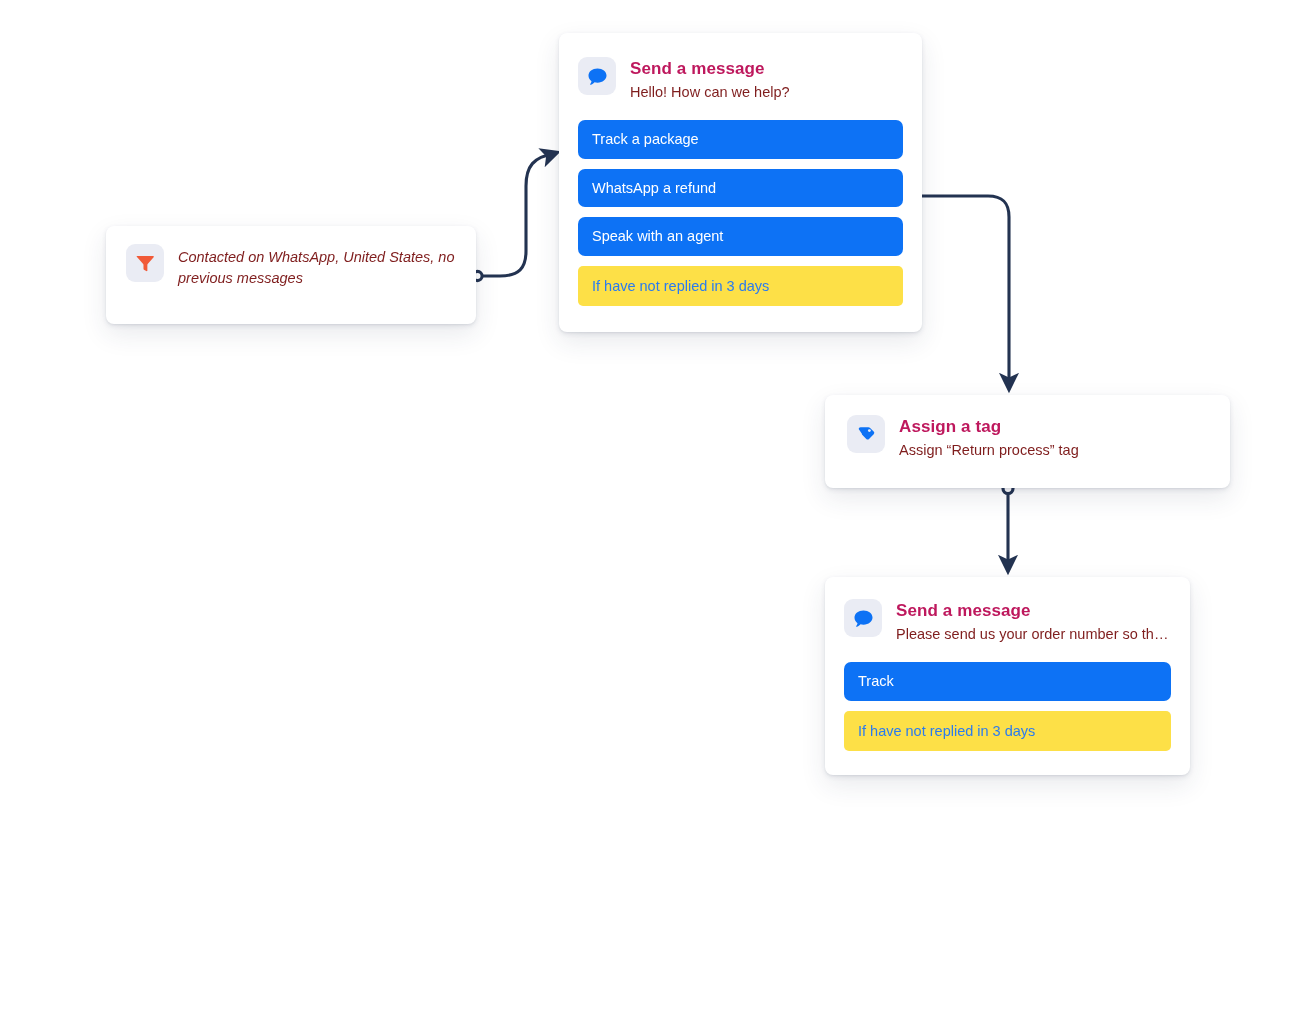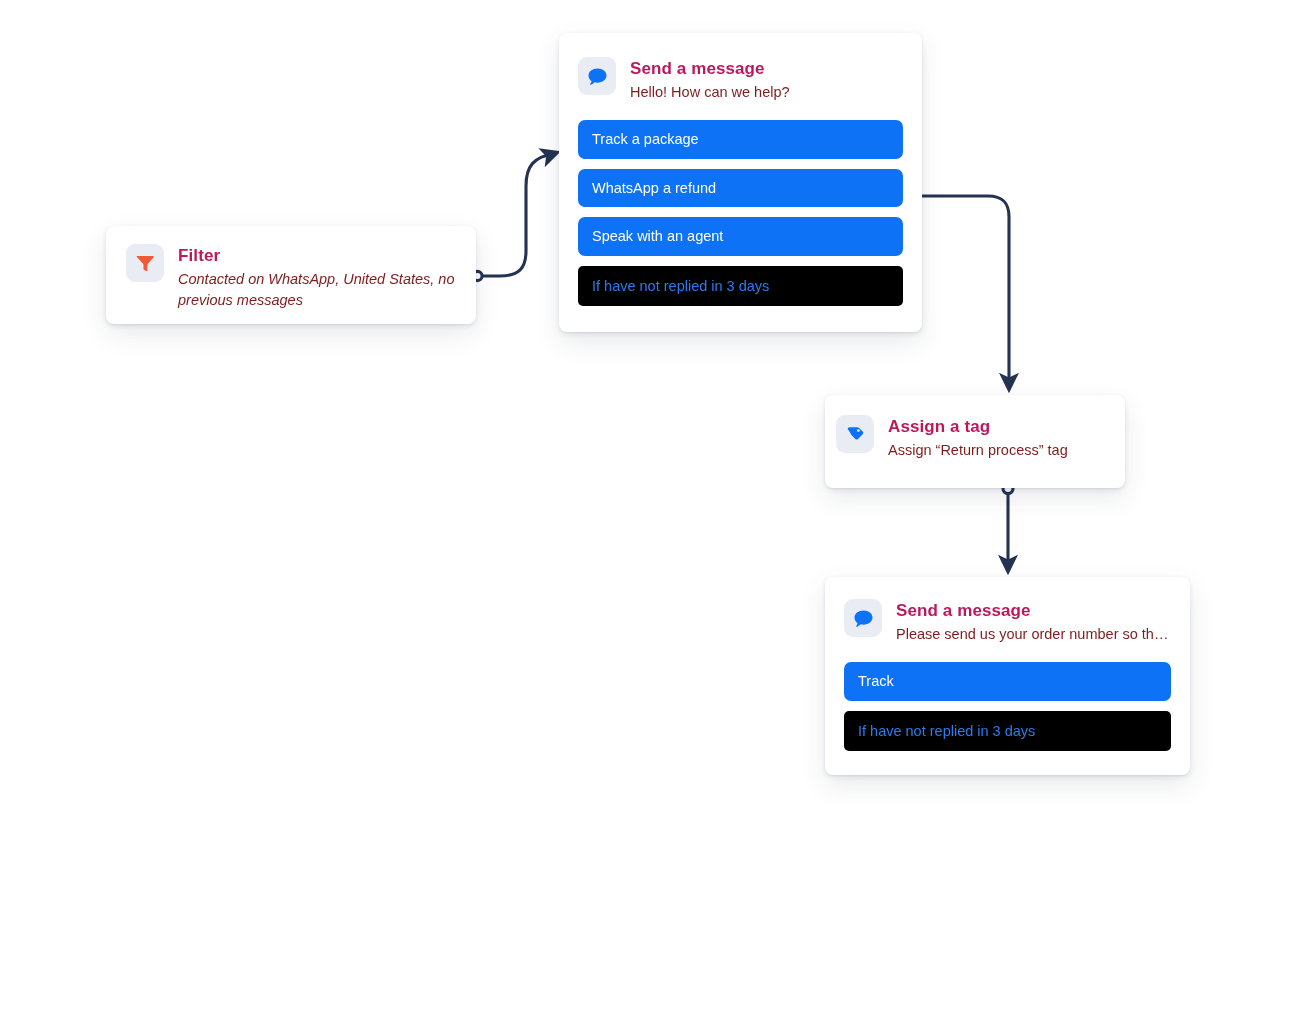--- a/index.html
+++ b/index.html
@@ -184,7 +184,6 @@
         </svg>
       </div>
       <div class="head-text">
-        <div class="node-title">Filter</div>
         <div class="node-sub">Contacted on WhatsApp, United States, no previous messages</div>
       </div>
     </div>

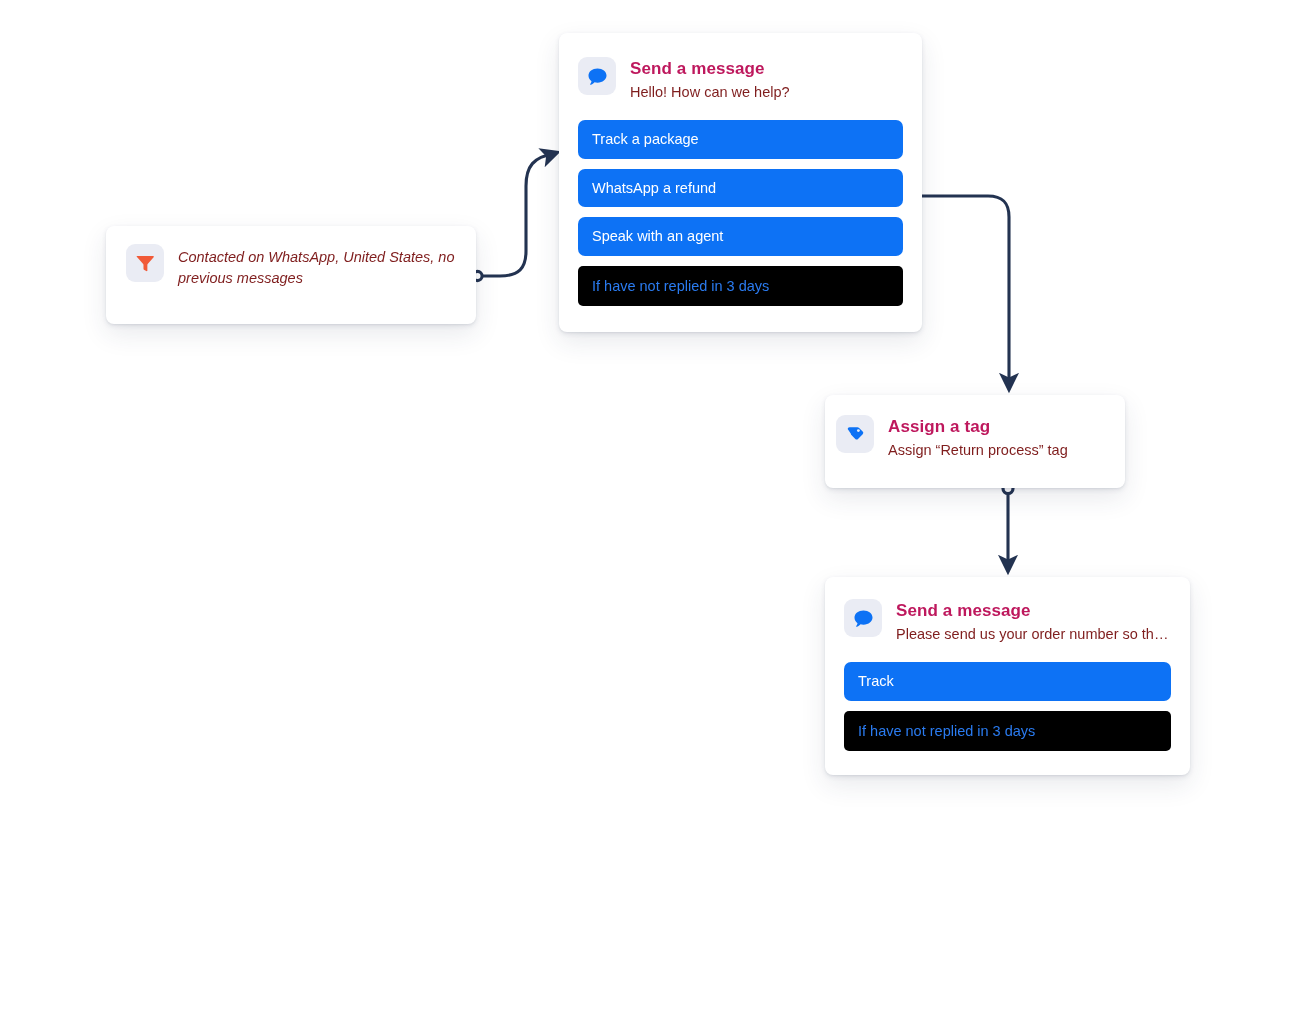--- a/index.html
+++ b/index.html
@@ -106,7 +106,7 @@
   .reply-btn:last-child { margin-bottom: 0; }
 
   .delay-row {
-    background: #000000;
+    background: #fde047;
     color: #2a7bf0;
     font-size: 14.5px;
     line-height: 1;

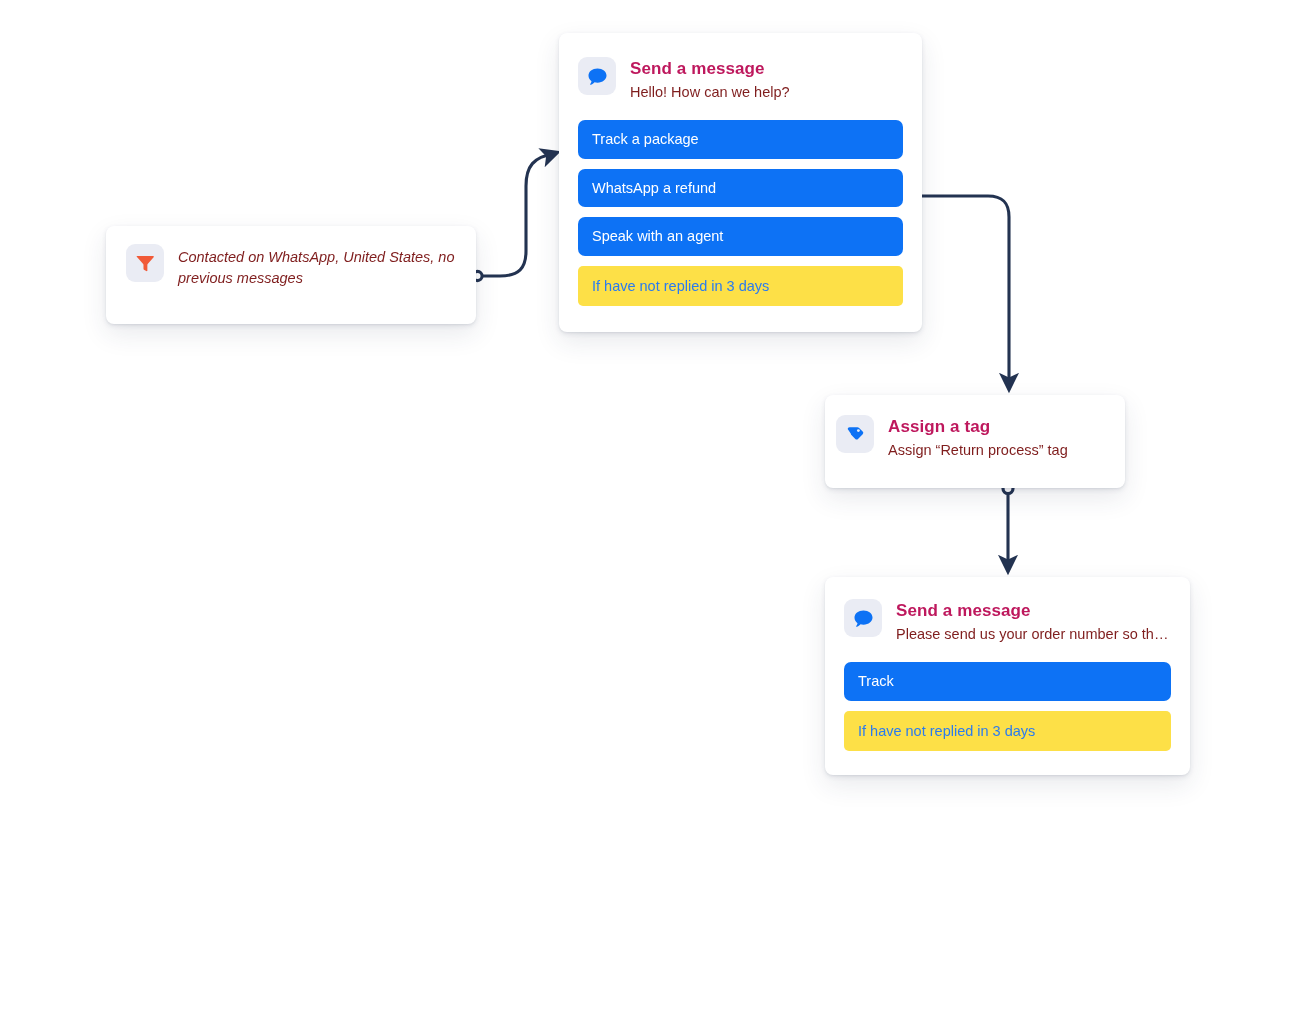--- a/index.html
+++ b/index.html
@@ -132,8 +132,8 @@
 
   #card-tag {
     left: 825px; top: 395px;
-    width: 300px; height: 93px;
-    padding: 20px 11px;
+    width: 405px; height: 93px;
+    padding: 20px 22px;
   }
 
   #card-message-bottom {

